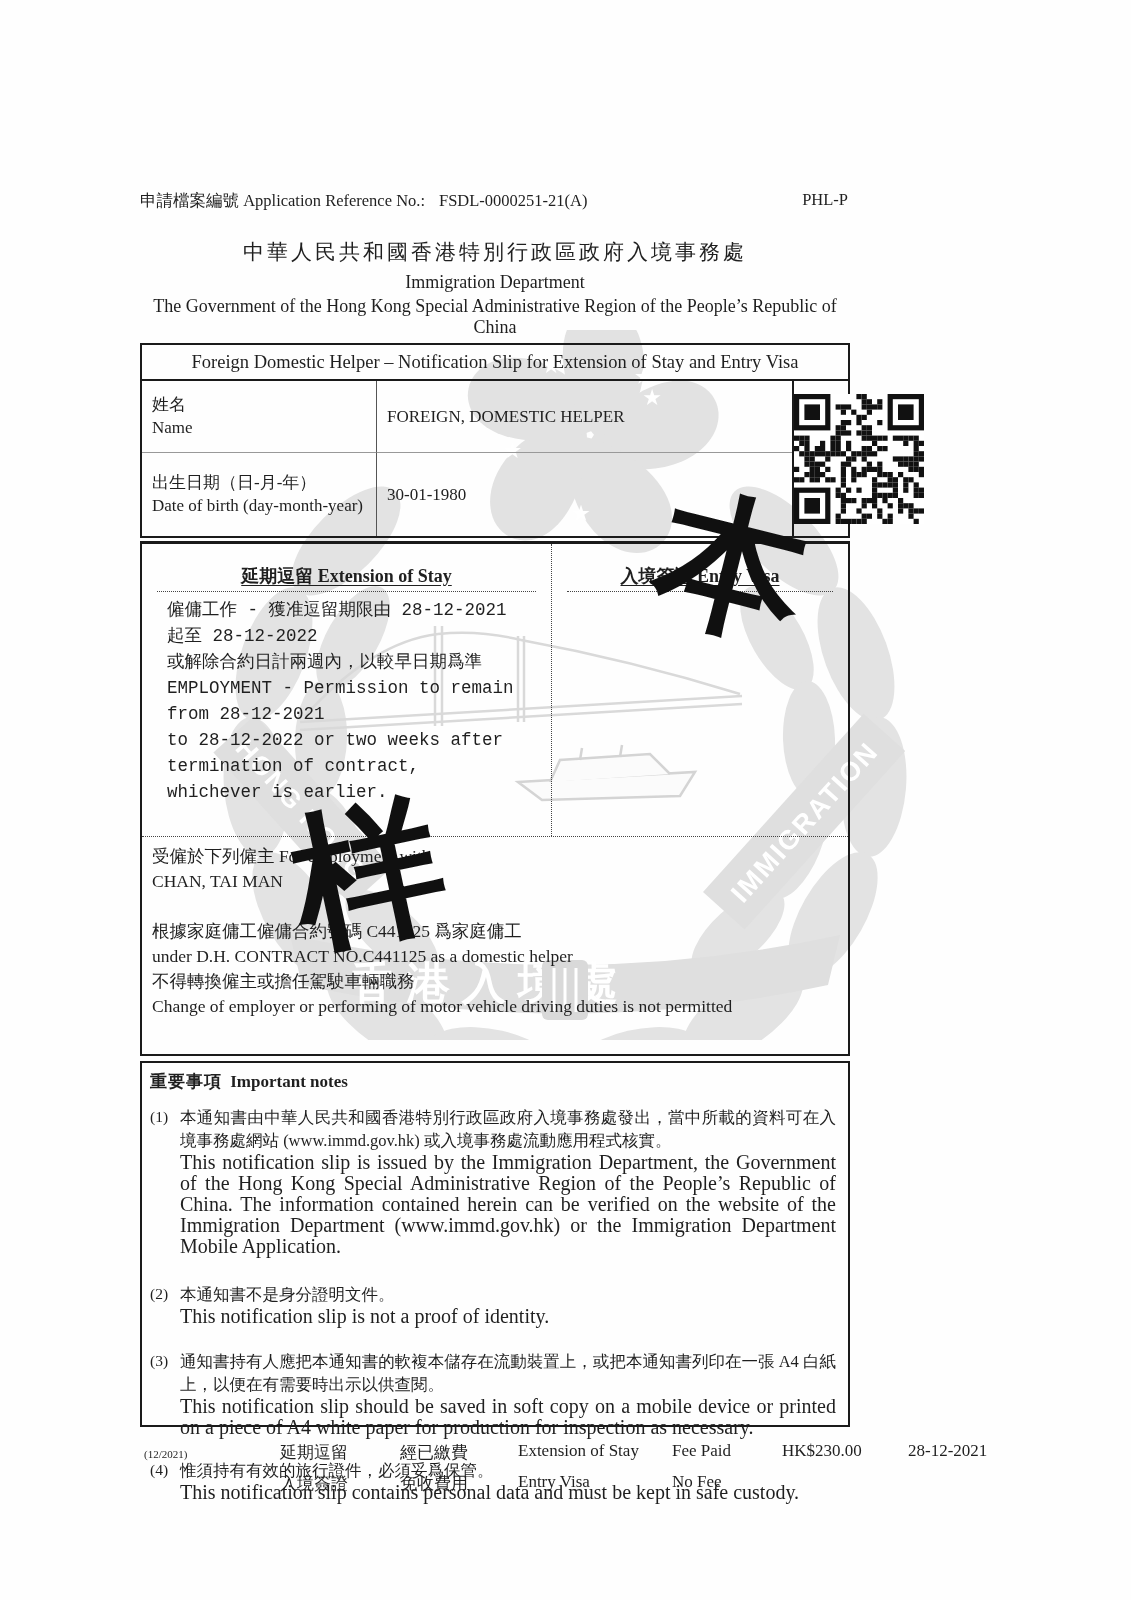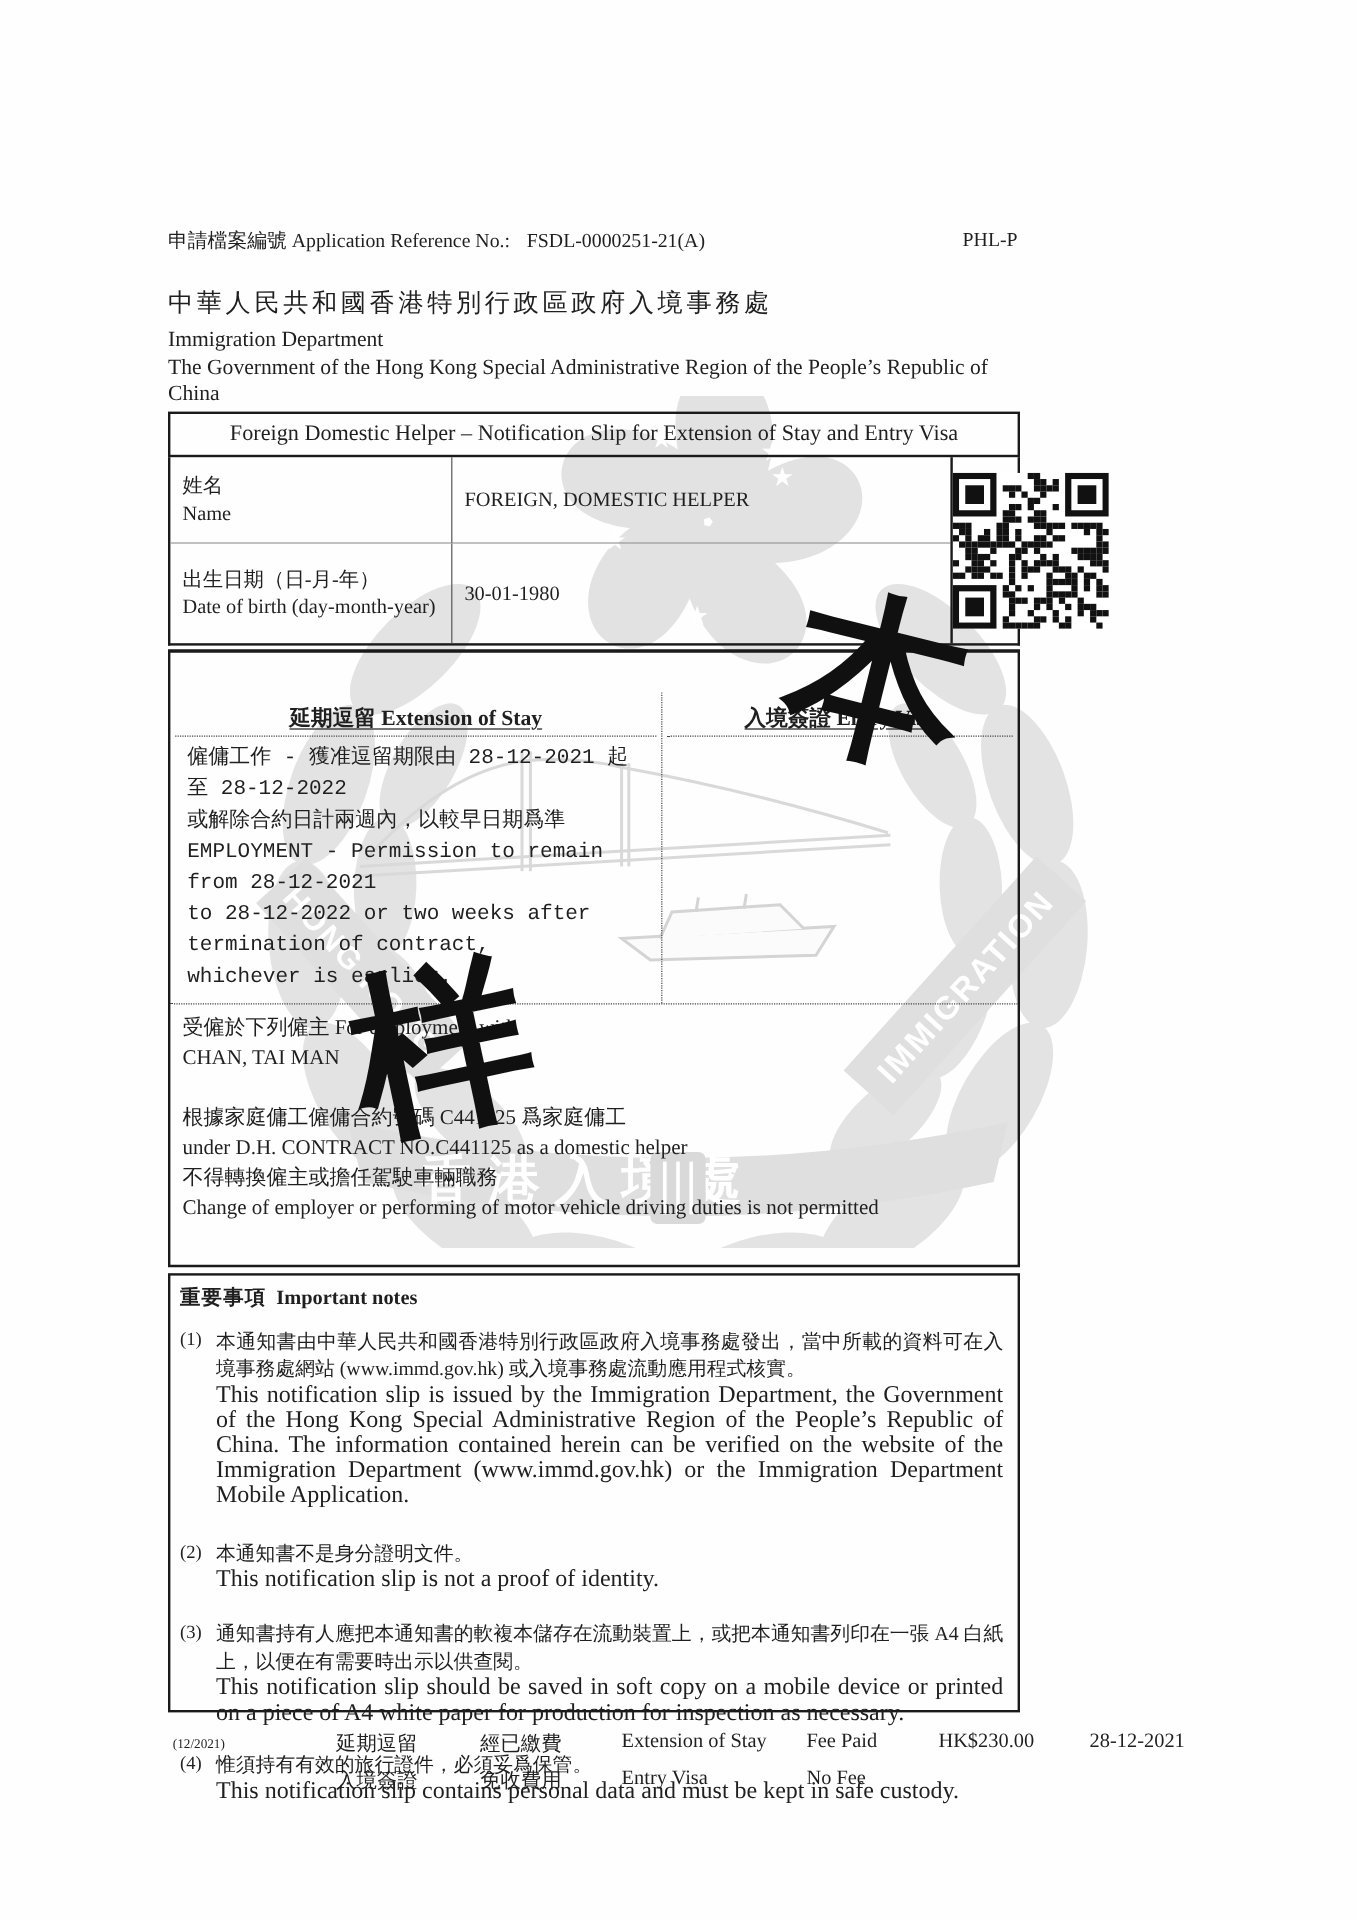--- a/index.html
+++ b/index.html
@@ -23,7 +23,7 @@
   .refline { position:relative; font-size:16.5px; height:24px; }
   .refline .code { position:absolute; right:2px; top:0; }
   .refline .val { margin-left:14px; }
-  .center { text-align:left; }
+  .center { text-align:center; }
   .dept-zh { font-size:21px; letter-spacing:3px; margin-top:24px; }
   .dept-en { font-size:18px; margin-top:6px; }
   .gov-en  { font-size:18px; margin-top:3px; }

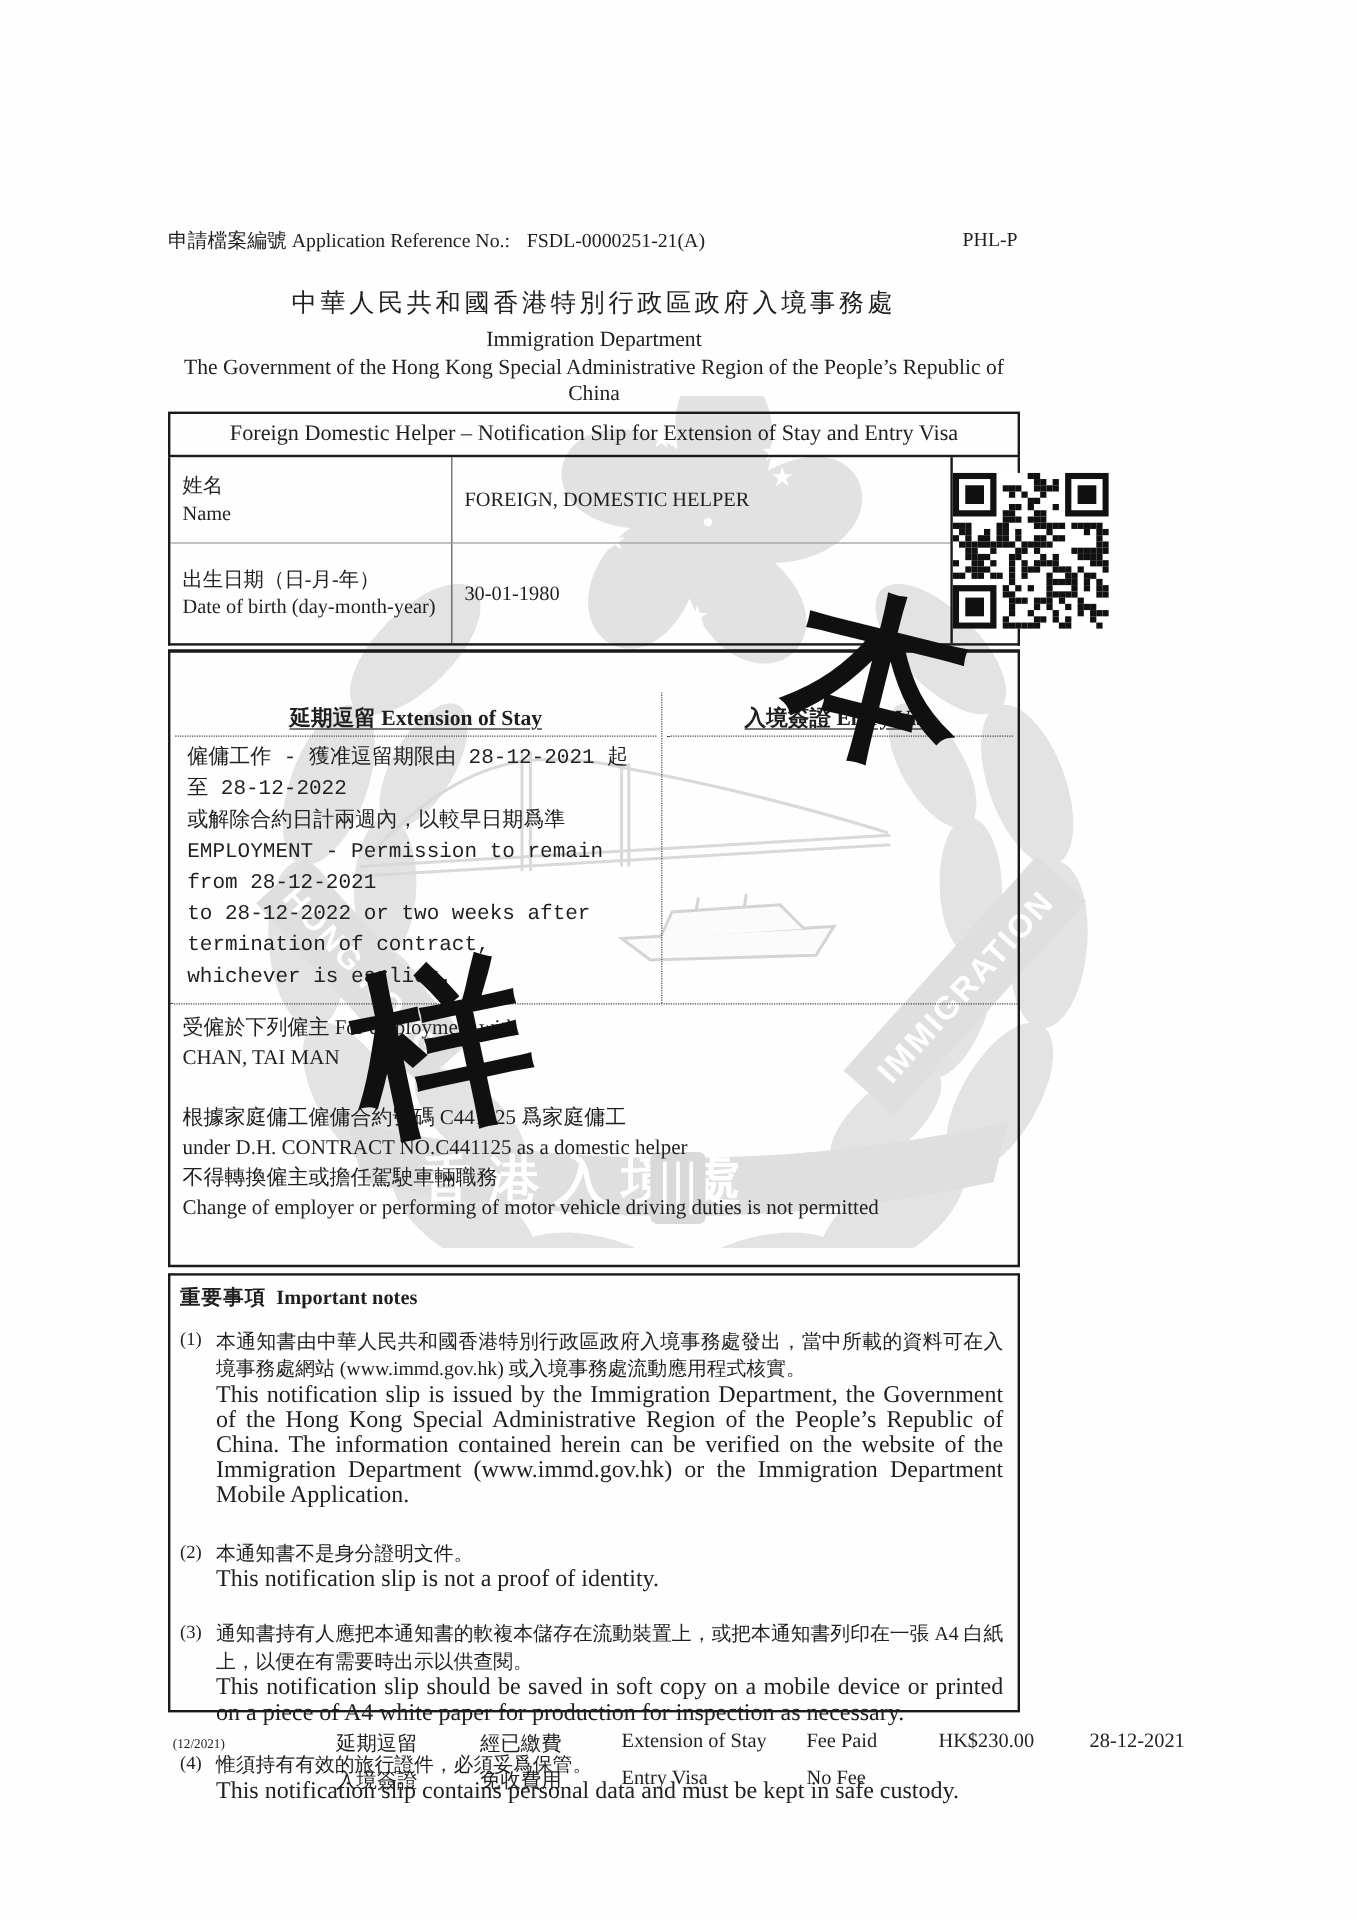--- a/index.html
+++ b/index.html
@@ -49,7 +49,7 @@
   
   .evbox { border:2.5px solid #1a1a1a; border-top:3.5px solid #1a1a1a; margin-top:3px; height:515px; }
   .ev-top { display:flex; height:292px; }
-  .ev-col { padding:4px;margin-top:33px; }
+  .ev-col { padding:15px; }
   .ev-col.left { width:409px; }
   .ev-col.right { flex:1; border-left:1.5px dotted #444; }
   .ev-header {

